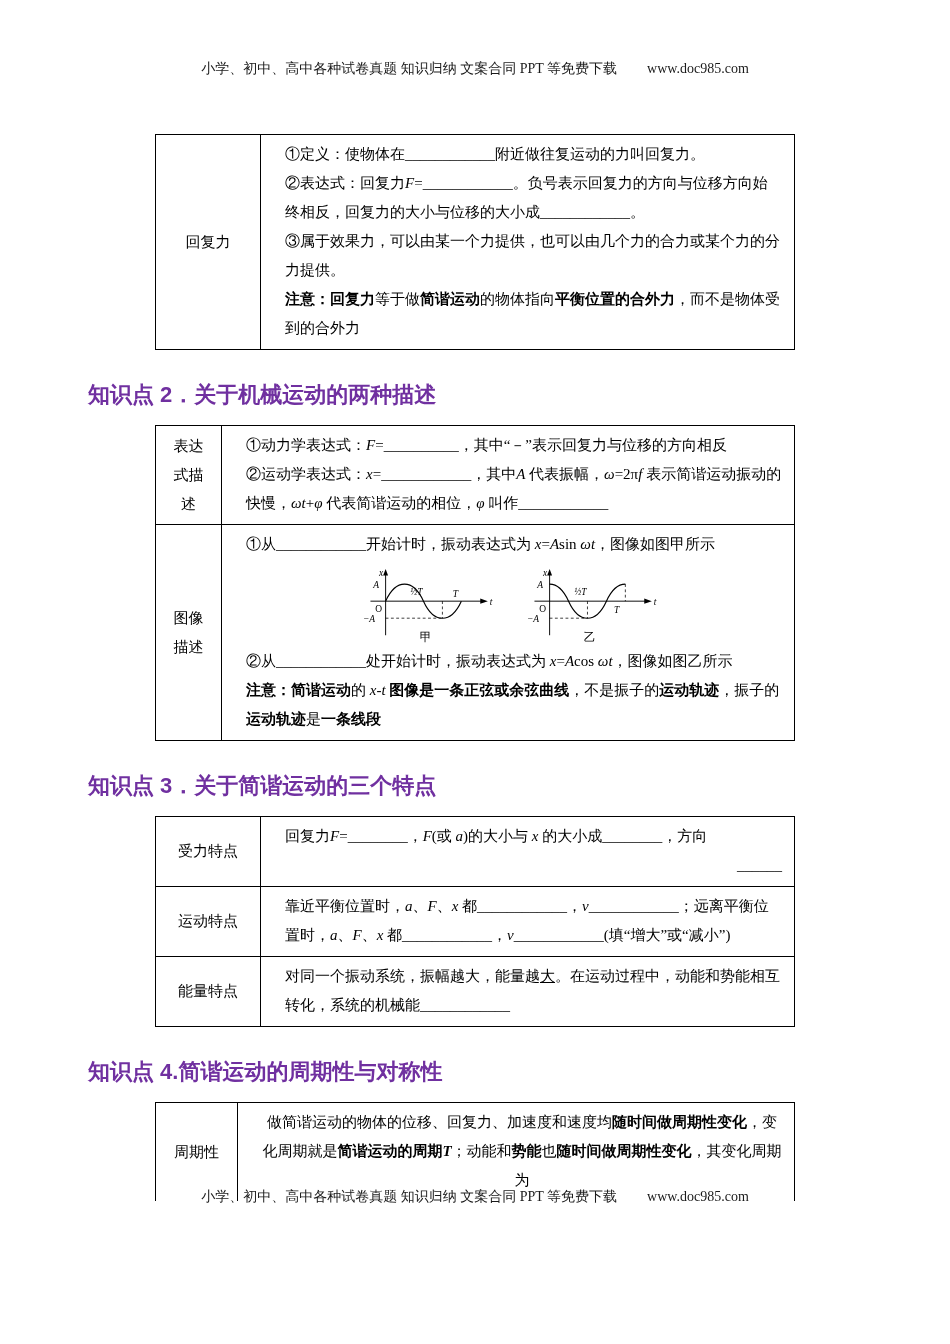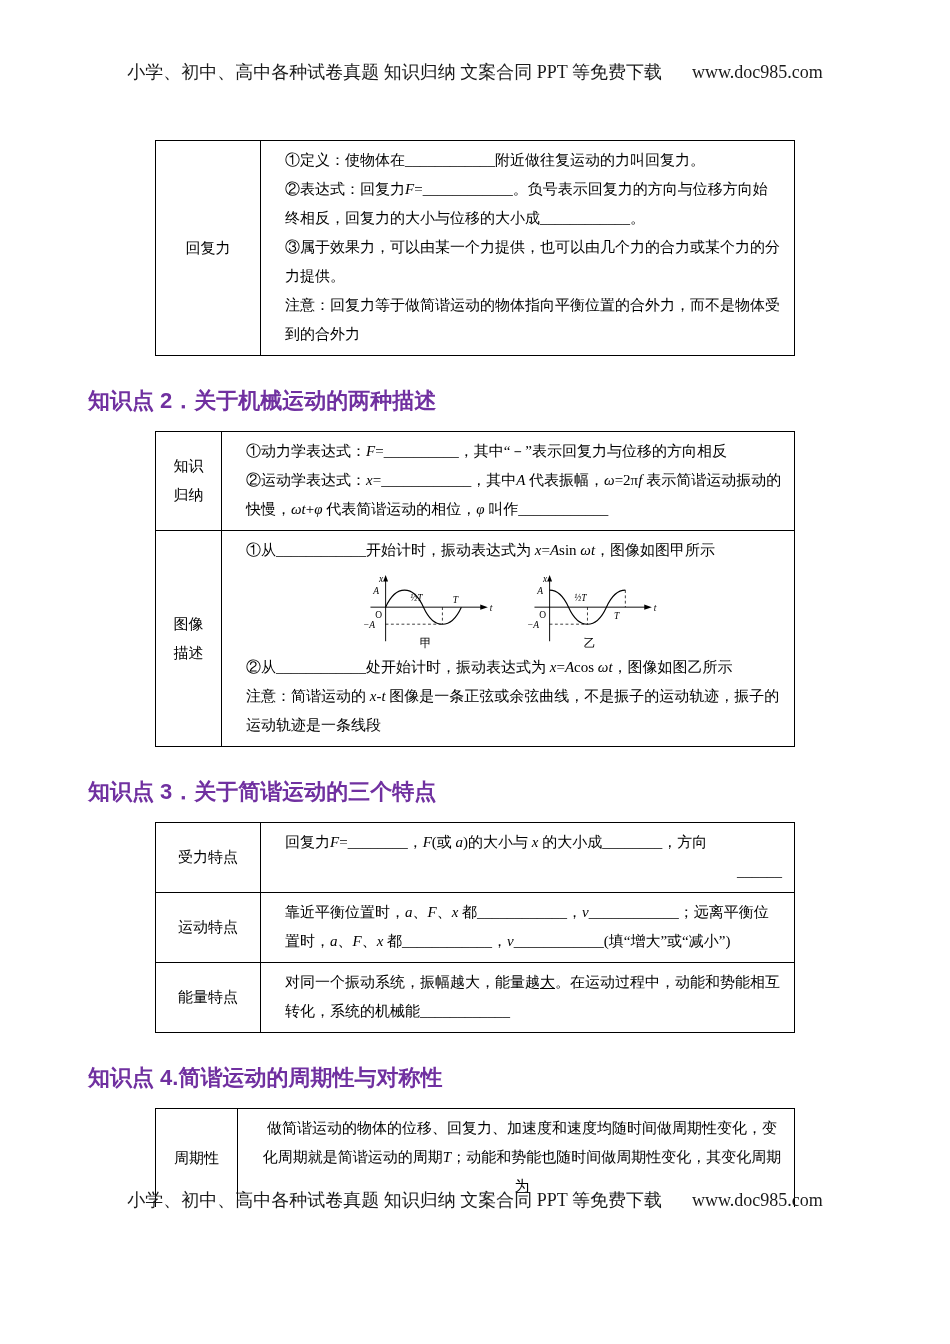--- a/index.html
+++ b/index.html
@@ -10,7 +10,7 @@
     font-size:15px; position:relative; overflow:hidden;
   }
   .page { position:relative; width:950px; height:1344px; padding-top:60px; }
-  .doc-header, .doc-footer { width:950px; text-align:center; font-size:18px; color:#1a1a1a; }
+  .doc-header, .doc-footer { width:950px; text-align:center; font-size:14px; color:#1a1a1a; }
   .doc-header { margin-bottom:56px; }
   .doc-footer { position:absolute; top:1188px; left:0; }
   .hdr-gap { display:inline-block; width:30px; }

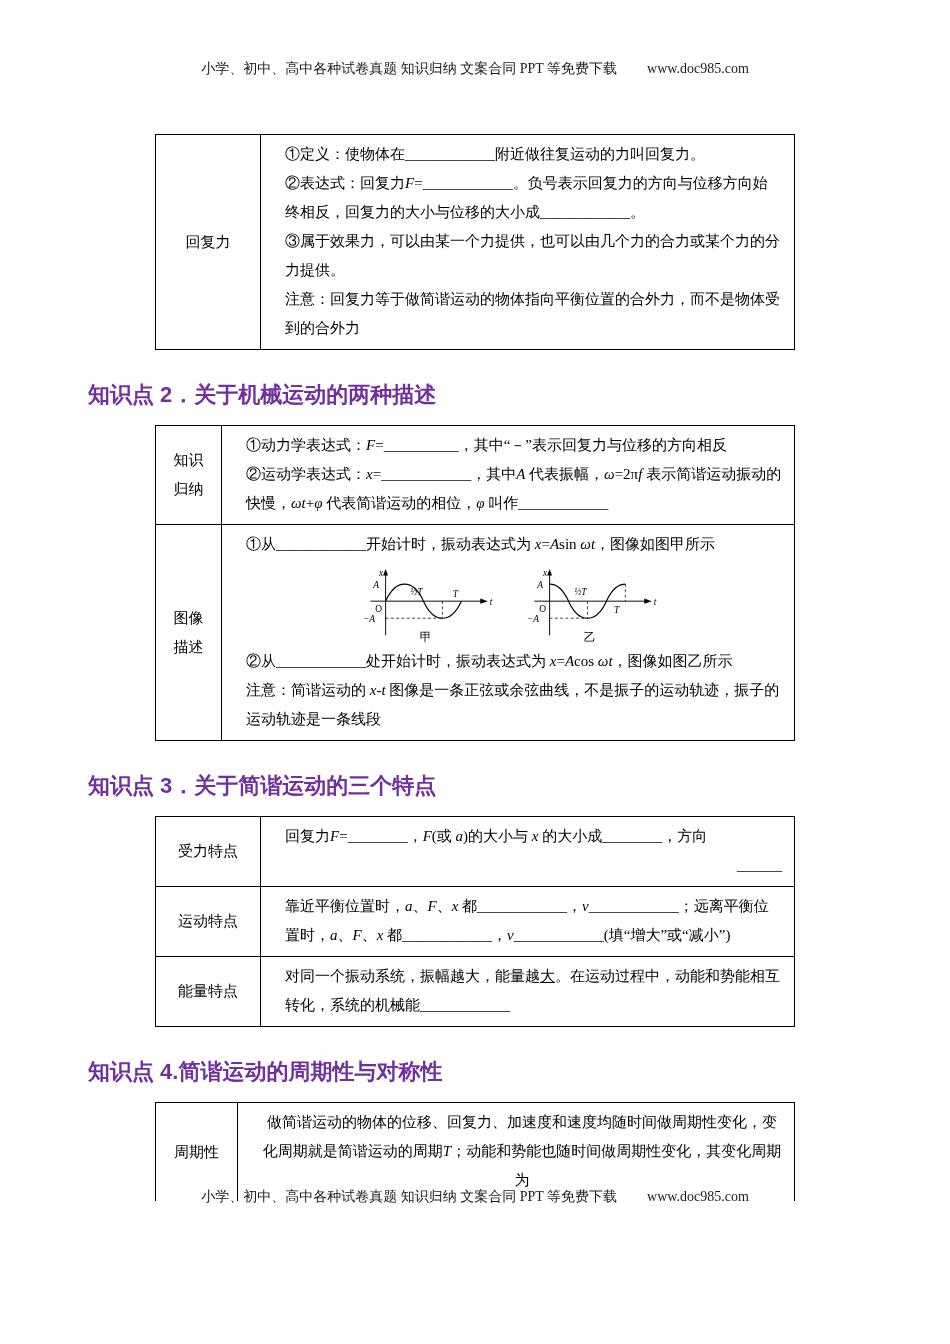--- a/index.html
+++ b/index.html
@@ -28,7 +28,7 @@
 
   .para { margin:0; line-height:29px; }
   .center { text-align:right; }
-  .b { font-weight:normal; }
+  .b { font-weight:bold; }
   .i { font-style:italic; }
   .u { text-decoration:underline; }
 

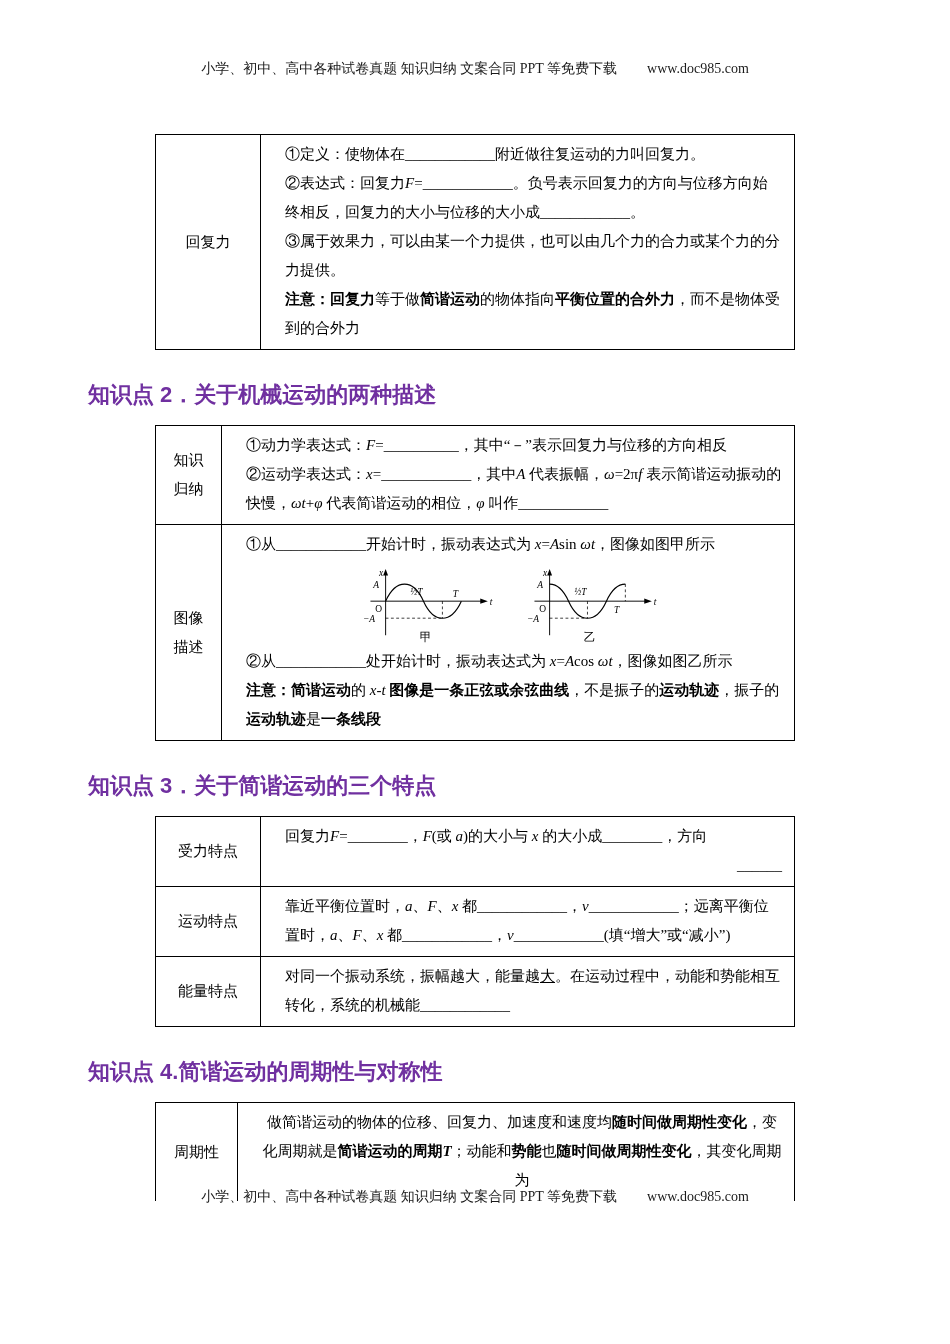--- a/index.html
+++ b/index.html
@@ -75,7 +75,7 @@
   <table class="ktable t2">
     <tbody>
       <tr>
-        <td class="lbl">知识归纳</td>
+        <td class="lbl">表达式描述</td>
         <td class="cnt">
           <p class="para"><span>①动力学表达式：</span><span class="i">F</span><span>=__________，其中“－”表示回复力与位移的方向相反</span></p>
           <p class="para"><span>②运动学表达式：</span><span class="i">x</span><span>=____________，其中</span><span class="i">A</span><span> 代表振幅，</span><span class="i">ω</span><span>=2π</span><span class="i">f</span><span> 表示简谐运动振动的快慢，</span><span class="i">ωt</span><span>+</span><span class="i">φ</span><span> 代表简谐运动的相位，</span><span class="i">φ</span><span> 叫作____________</span></p>

